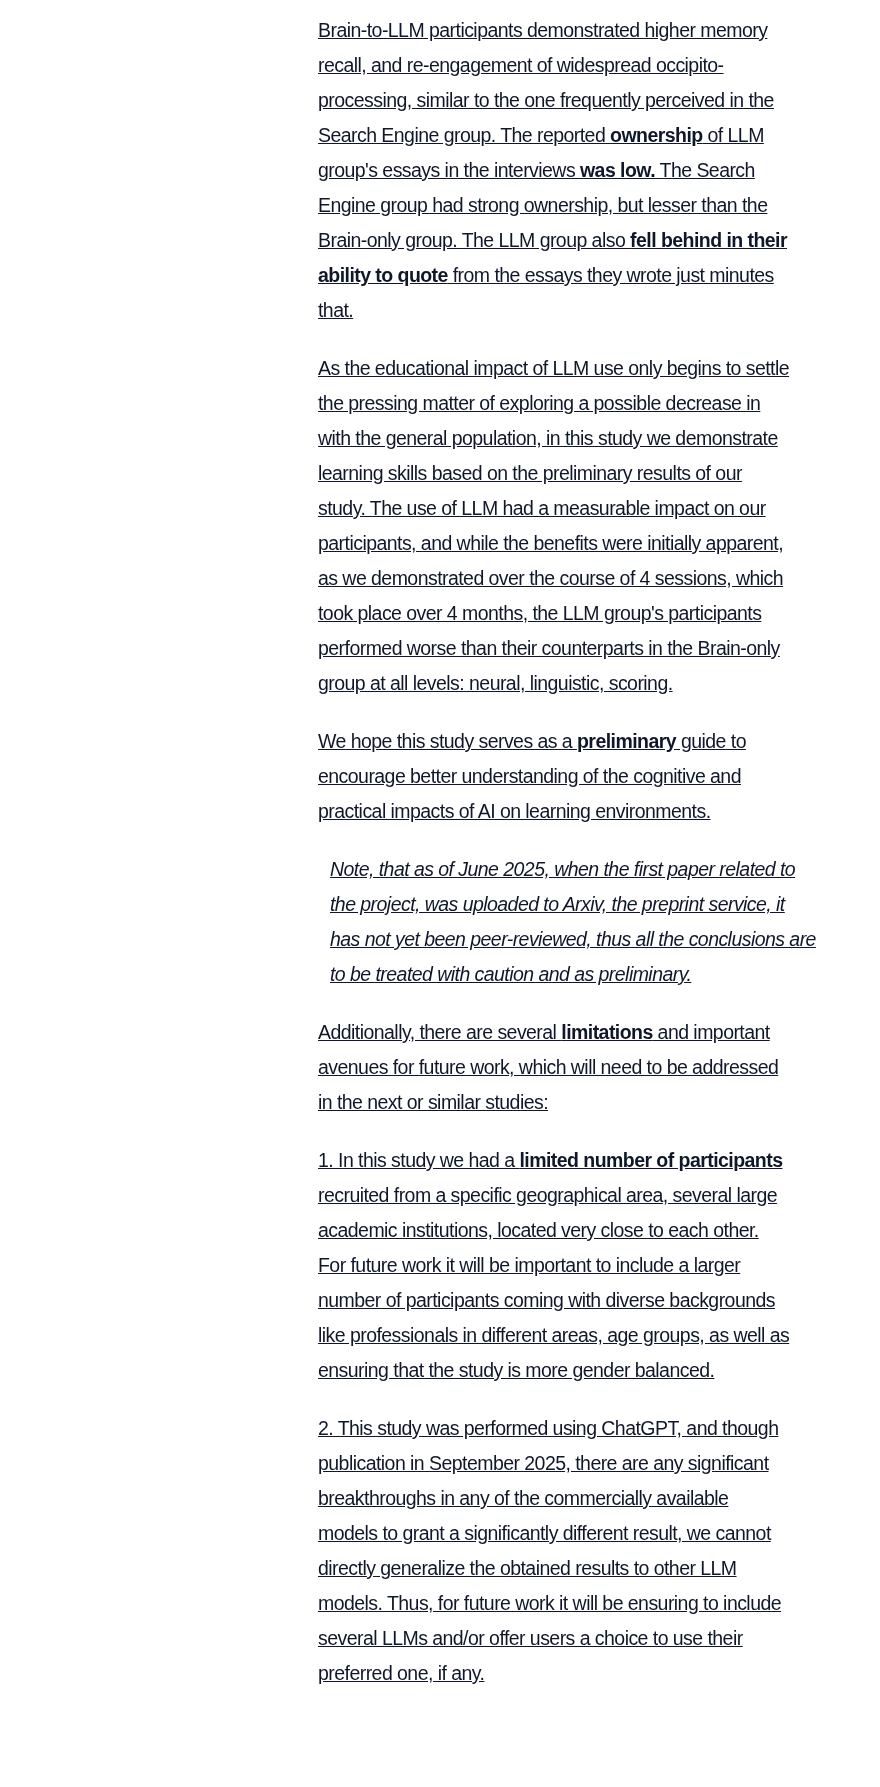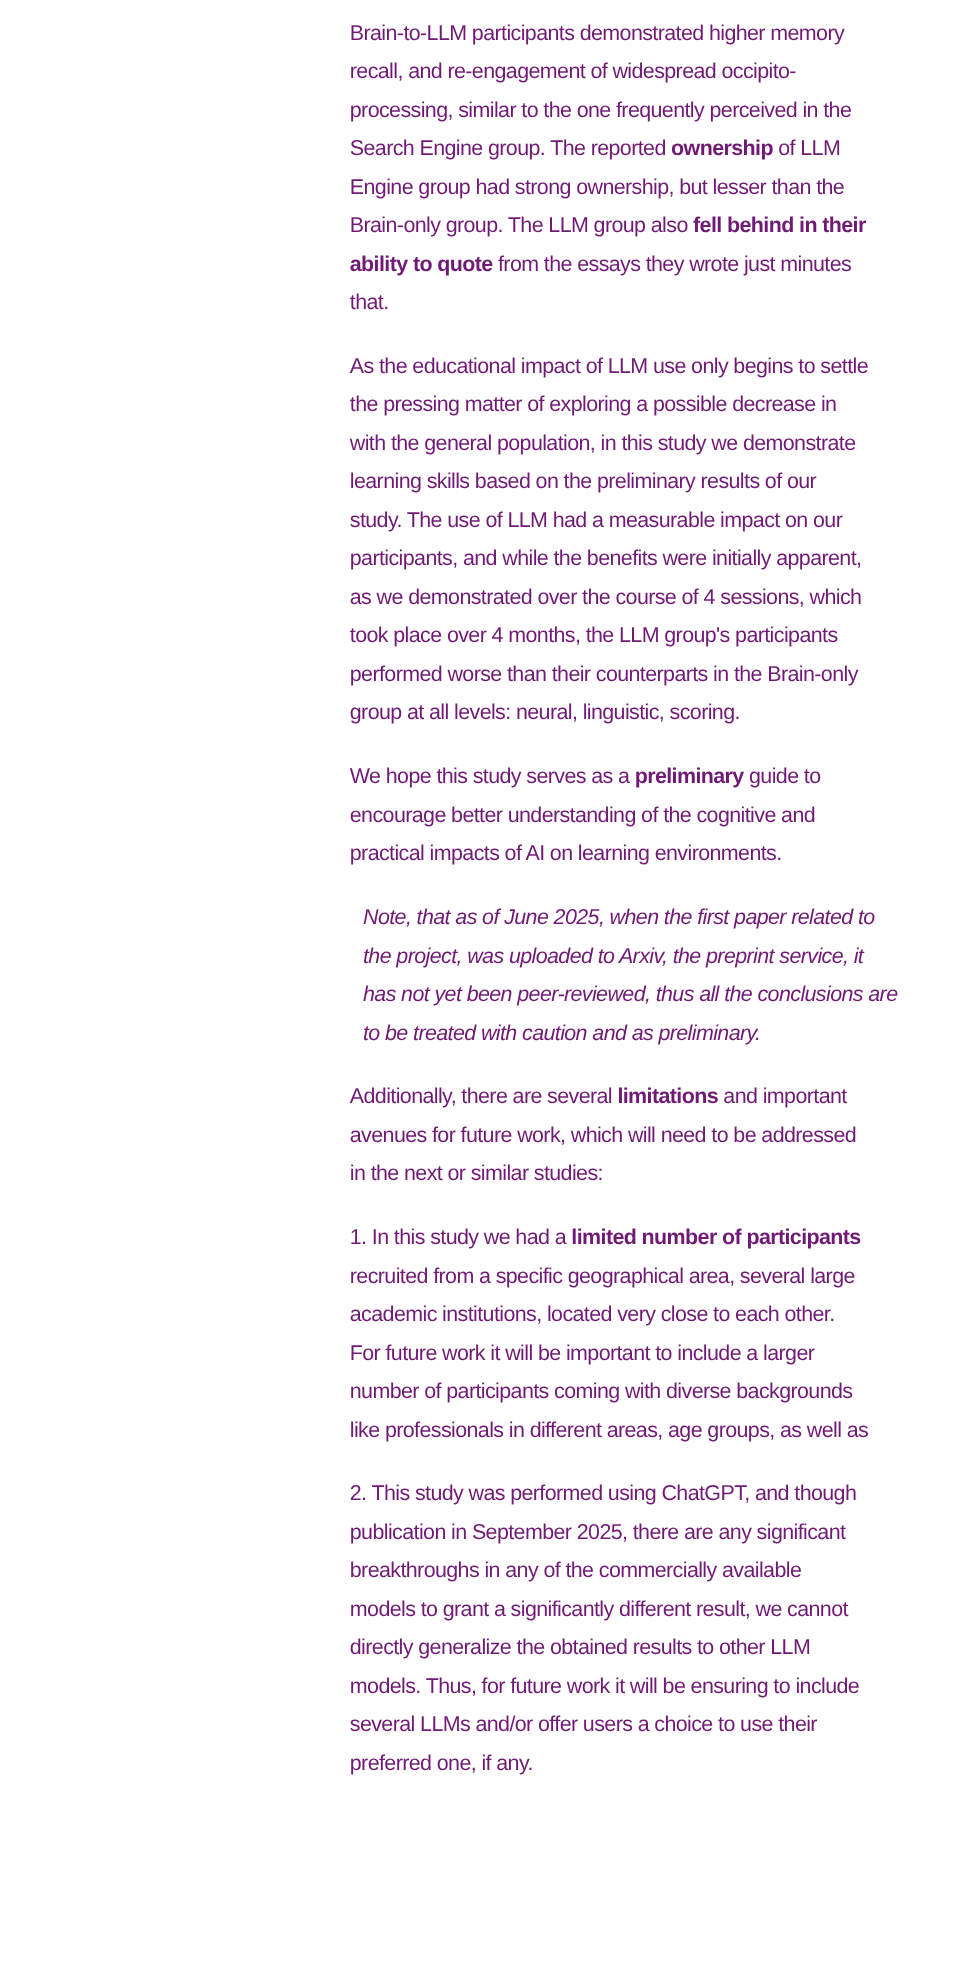--- a/index.html
+++ b/index.html
@@ -43,7 +43,7 @@
 </head>
 <body style="background: rgb(255, 255, 255);">
 
-<main class="article" style="color: #701a75;">
+<main class="article" style="color: #0f172a; text-decoration: underline;">
     <p class="para">
       <span class="line"><span class="seg-normal">Brain-to-LLM participants demonstrated higher memory</span></span>
       <span class="line"><span class="seg-normal">recall, and re-engagement of widespread occipito-</span></span>

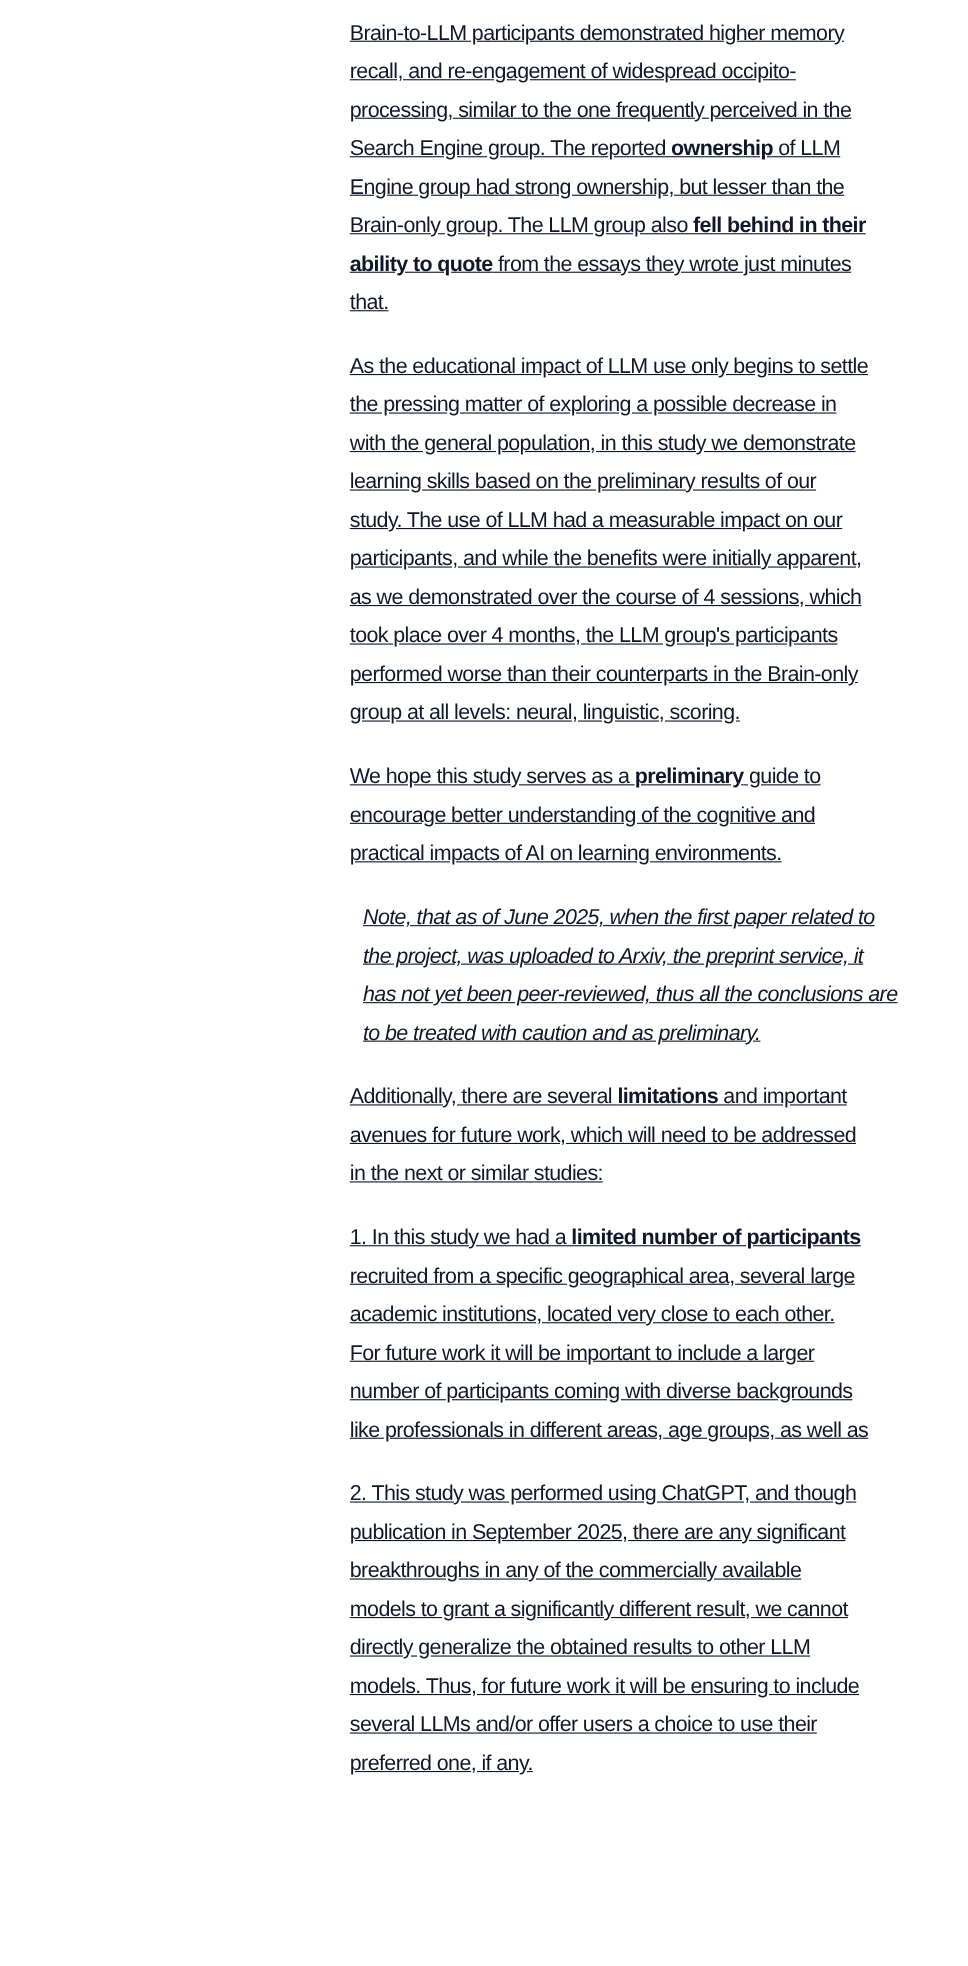--- a/index.html
+++ b/index.html
@@ -49,6 +49,7 @@
       <span class="line"><span class="seg-normal">recall, and re-engagement of widespread occipito-</span></span>
       <span class="line"><span class="seg-normal">processing, similar to the one frequently perceived in the</span></span>
       <span class="line"><span class="seg-normal">Search Engine group. The reported </span><span class="seg-bold">ownership</span><span class="seg-normal"> of LLM</span></span>
+      <span class="line"><span class="seg-normal">group's essays in the interviews </span><span class="seg-bold">was low.</span><span class="seg-normal"> The Search</span></span>
       <span class="line"><span class="seg-normal">Engine group had strong ownership, but lesser than the</span></span>
       <span class="line"><span class="seg-normal">Brain-only group. The LLM group also </span><span class="seg-bold">fell behind in their</span></span>
       <span class="line"><span class="seg-bold">ability to quote</span><span class="seg-normal"> from the essays they wrote just minutes</span></span>

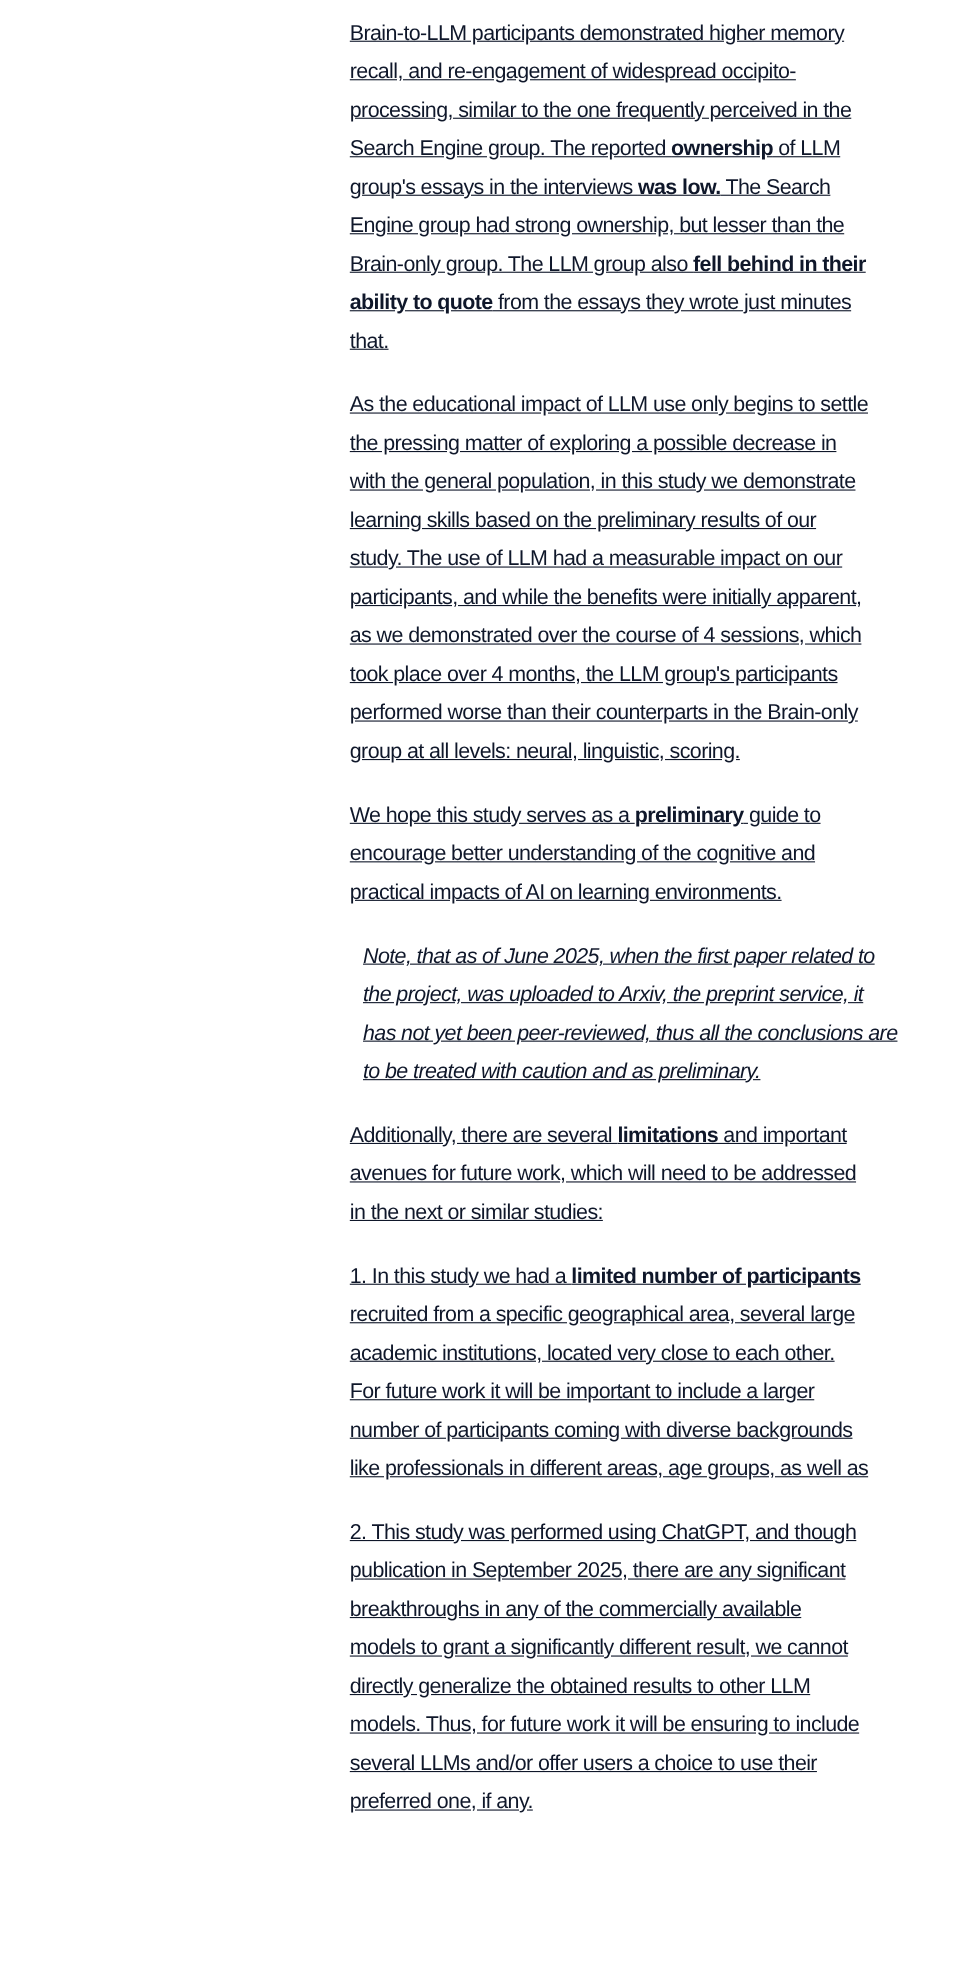--- a/index.html
+++ b/index.html
@@ -90,6 +90,7 @@
       <span class="line"><span class="seg-normal">For future work it will be important to include a larger</span></span>
       <span class="line"><span class="seg-normal">number of participants coming with diverse backgrounds</span></span>
       <span class="line"><span class="seg-normal">like professionals in different areas, age groups, as well as</span></span>
+      <span class="line"><span class="seg-normal">ensuring that the study is more gender balanced.</span></span>
     </p>
     <p class="para">
       <span class="line"><span class="seg-normal">2. This study was performed using ChatGPT, and though</span></span>

